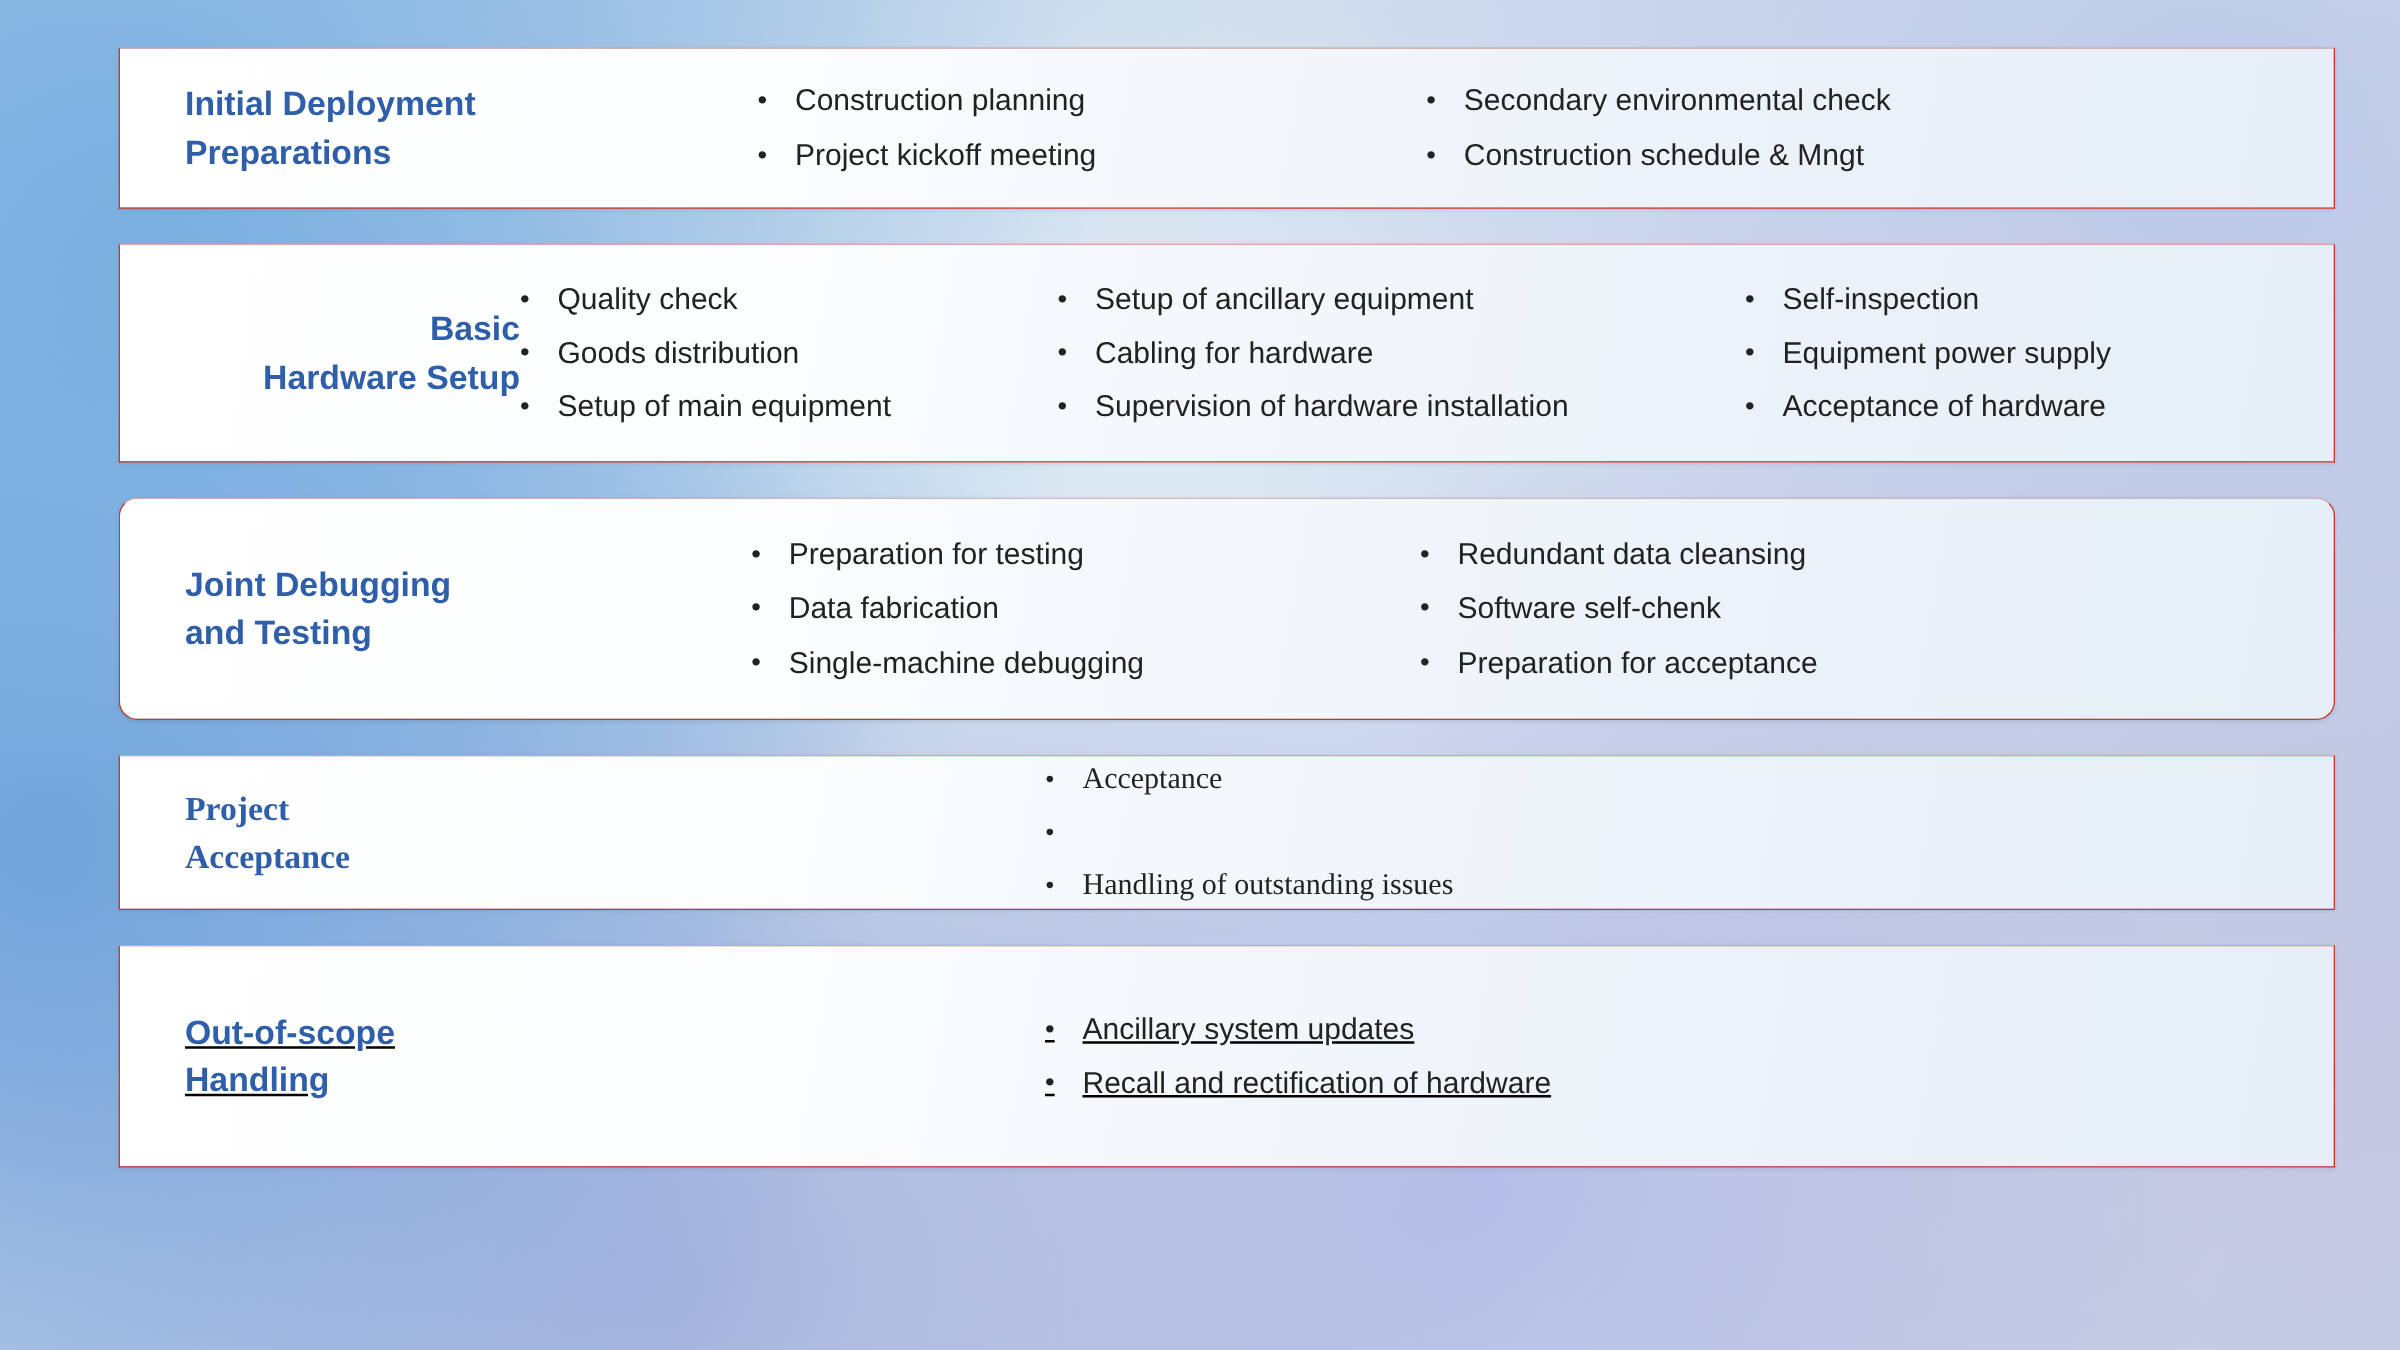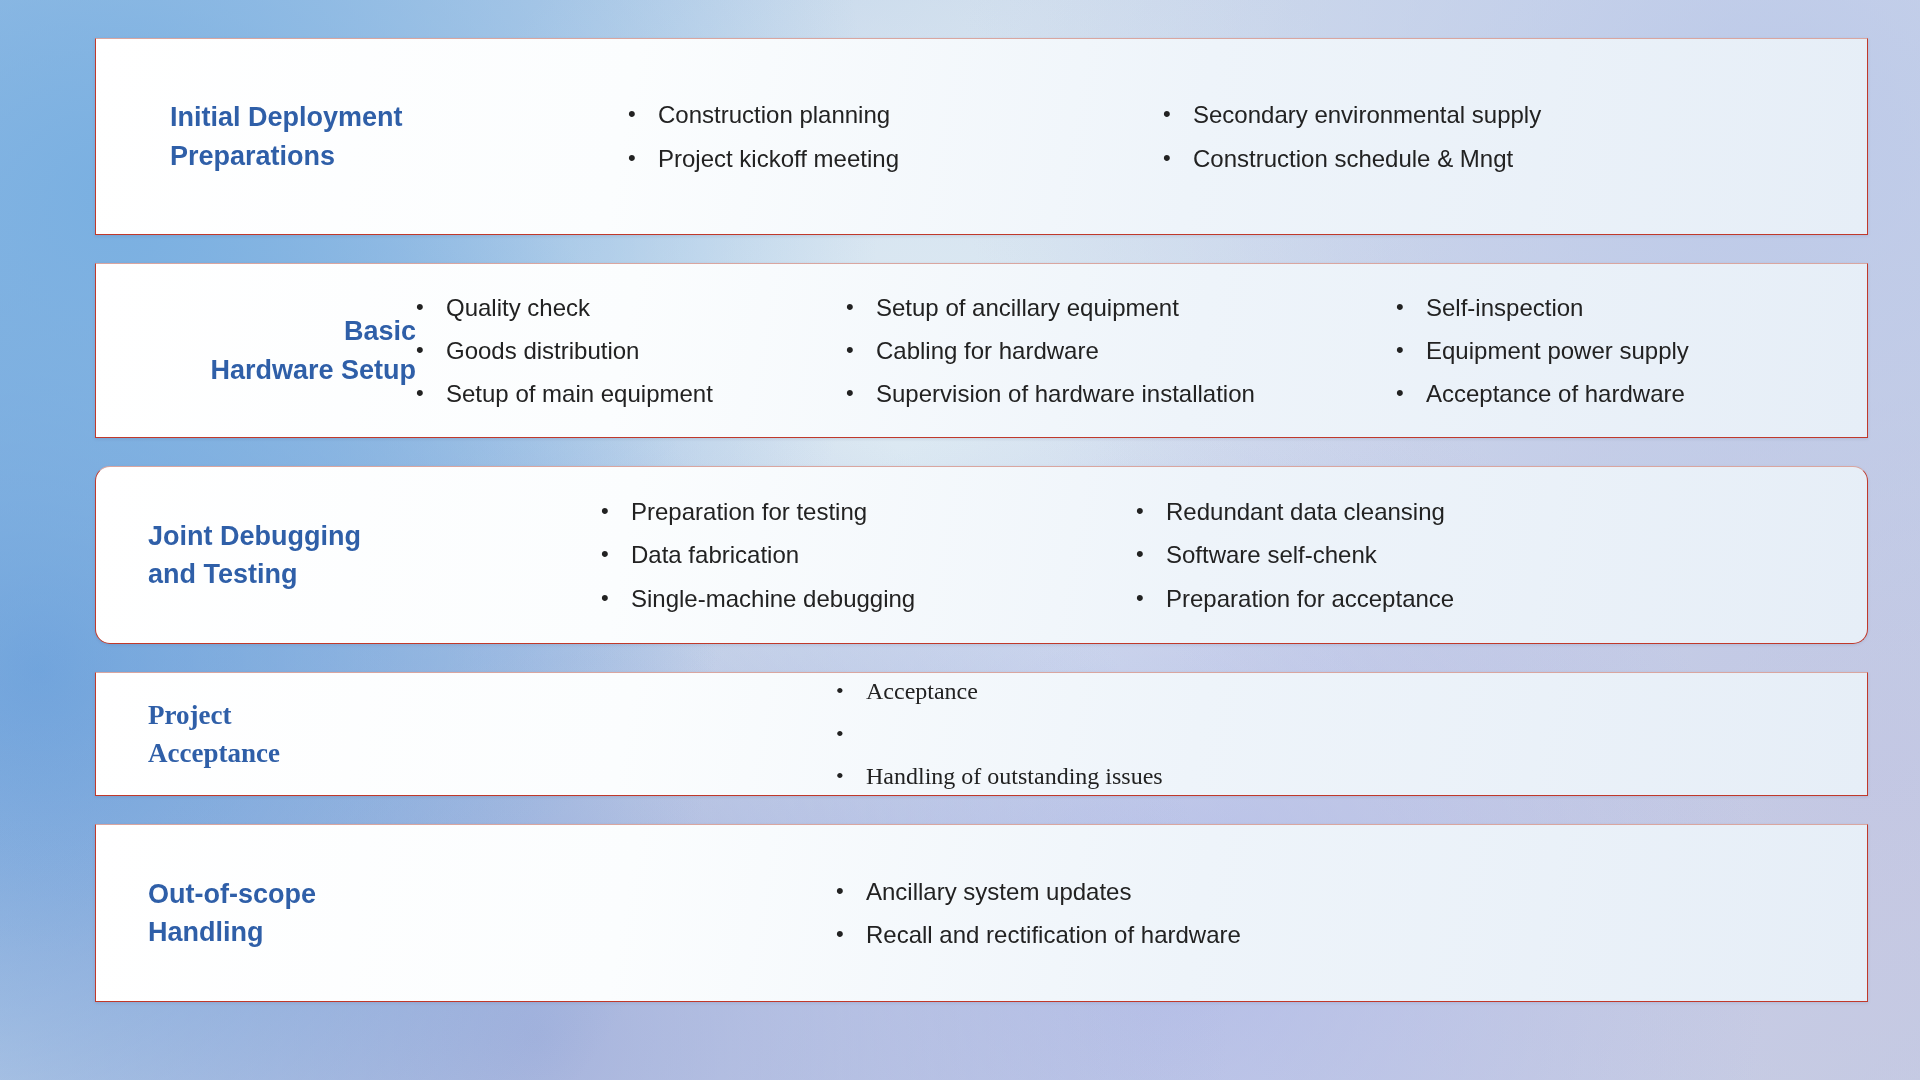--- a/index.html
+++ b/index.html
@@ -89,7 +89,7 @@
   }
 
   
-  .row-1 { height: 197px; padding-left: 22px; }
+  .row-1 { height: 129px; }
   .row-1 .row-title { width: 500px; }
   .row-1 .col-0 { width: 535px; padding-left: 10px; }
   .row-1 .col-1 { width: 540px; padding-left: 10px; }

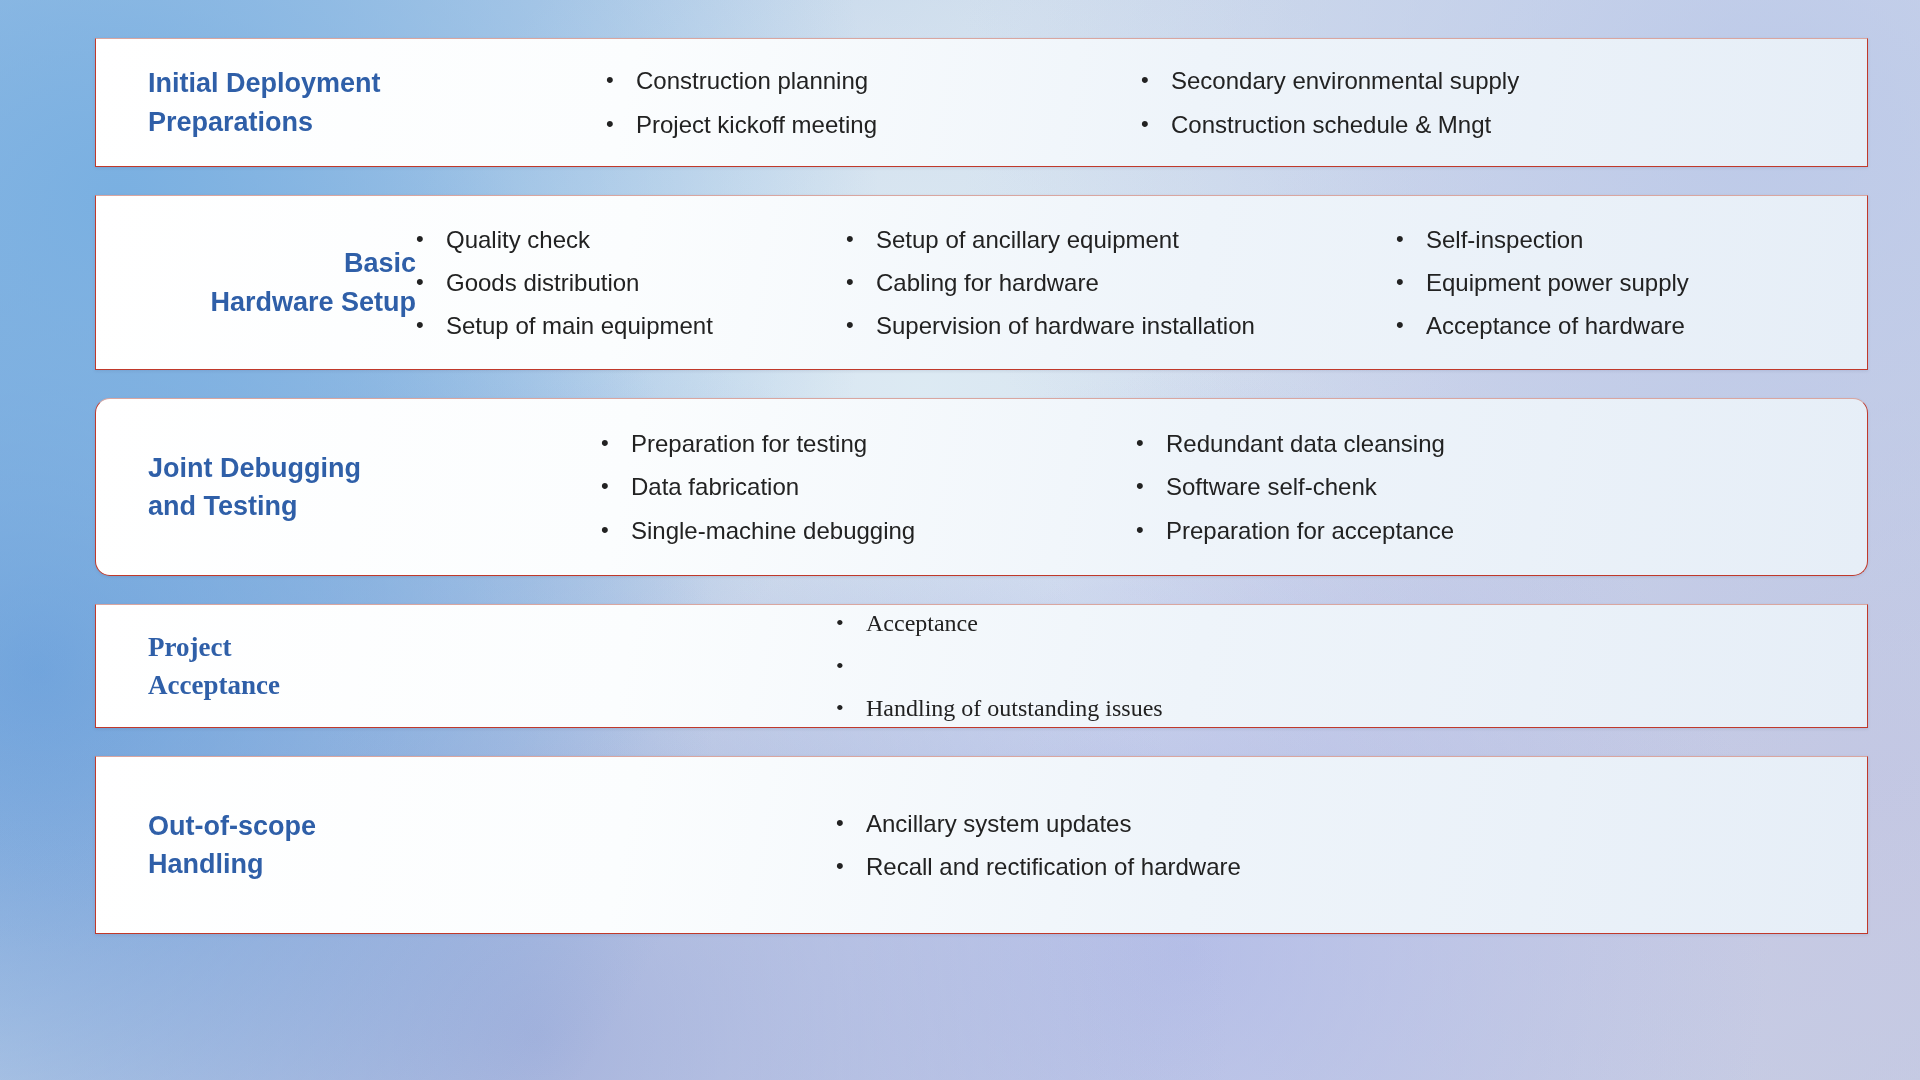--- a/index.html
+++ b/index.html
@@ -139,7 +139,7 @@
       <div class="col col-1">
         <div class="item">
           <span class="bullet">•</span>
-          <span>Secondary environmental supply</span>
+          <span>Secondary environmental check</span>
         </div>
         <div class="item">
           <span class="bullet">•</span>

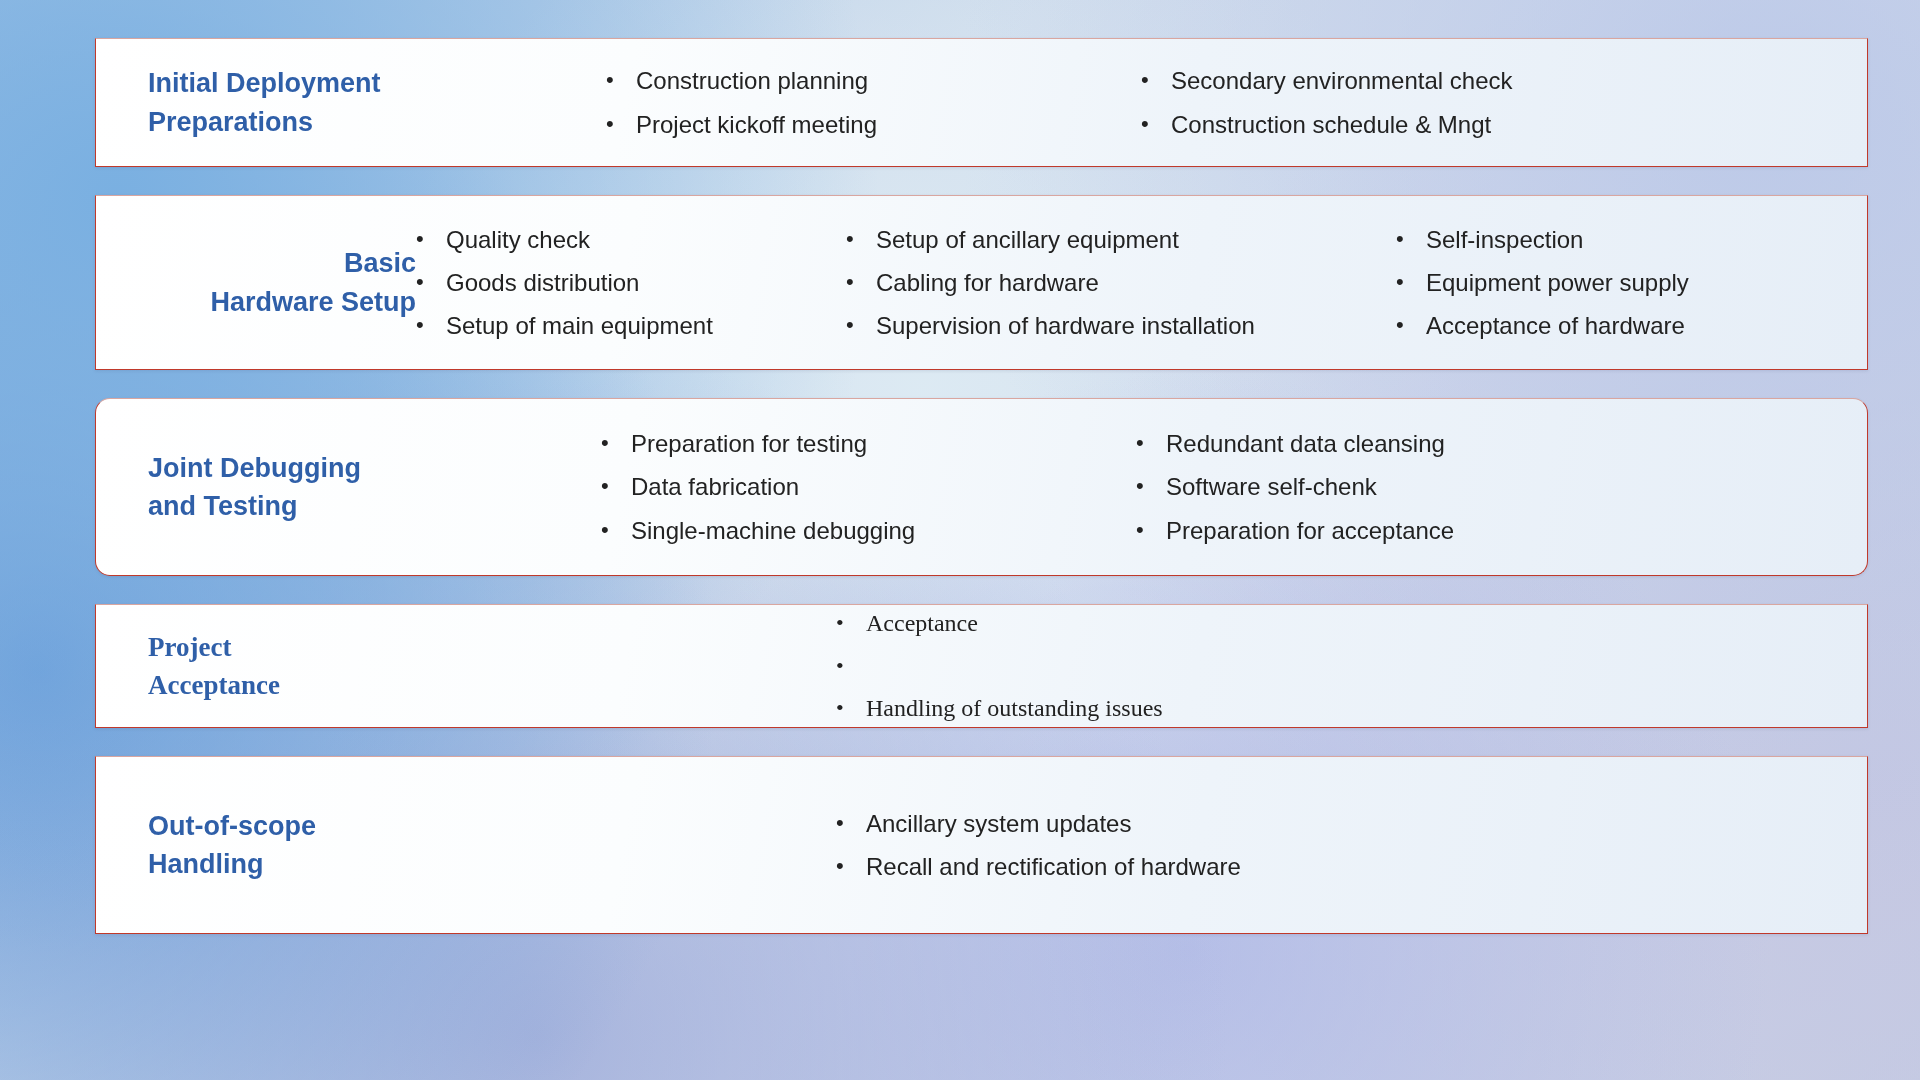--- a/index.html
+++ b/index.html
@@ -109,7 +109,7 @@
   .row-4 .row-title { width: 740px; }
   .row-4 .col-0 { width: 640px; }
 
-  .row-5 { height: 178px; }
+  .row-5 { height: 178px; text-decoration: underline; }
   .row-5 .row-title { width: 740px; }
   .row-5 .col-0 { width: 640px; }
 </style>

